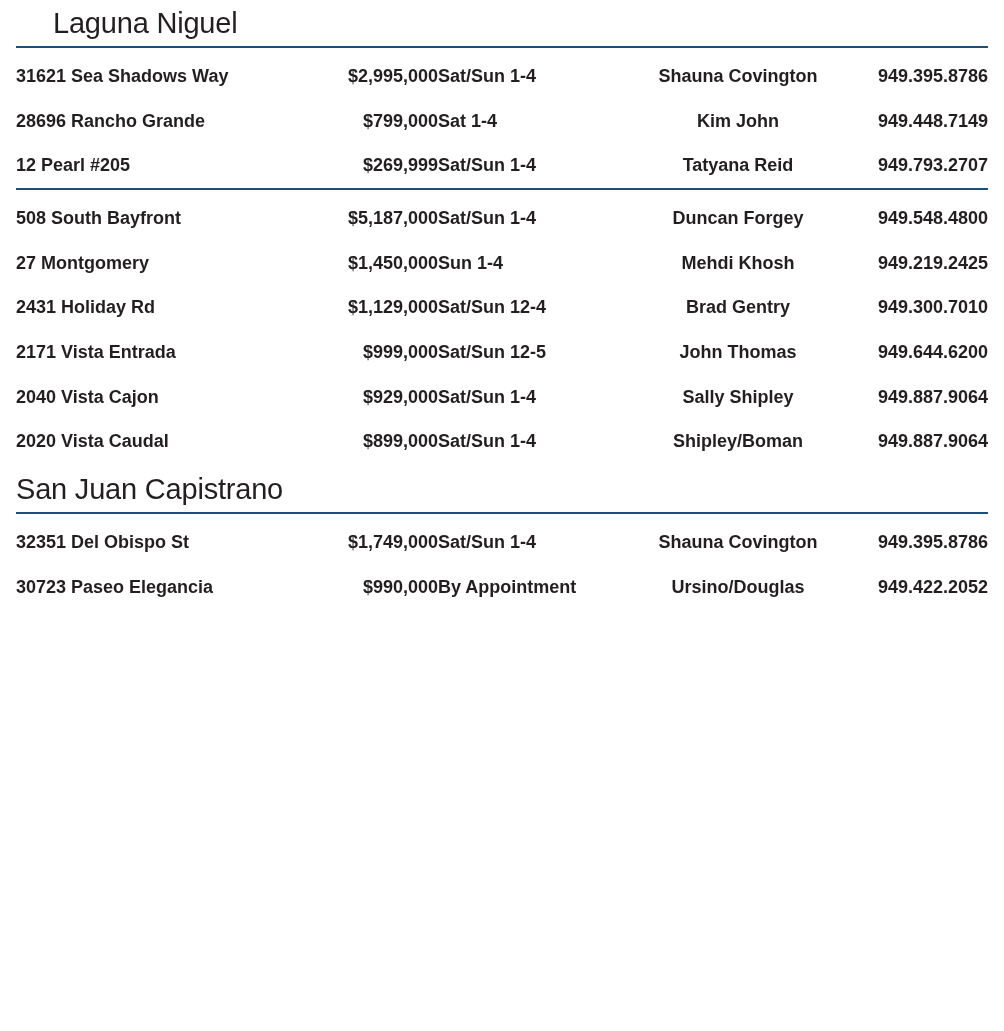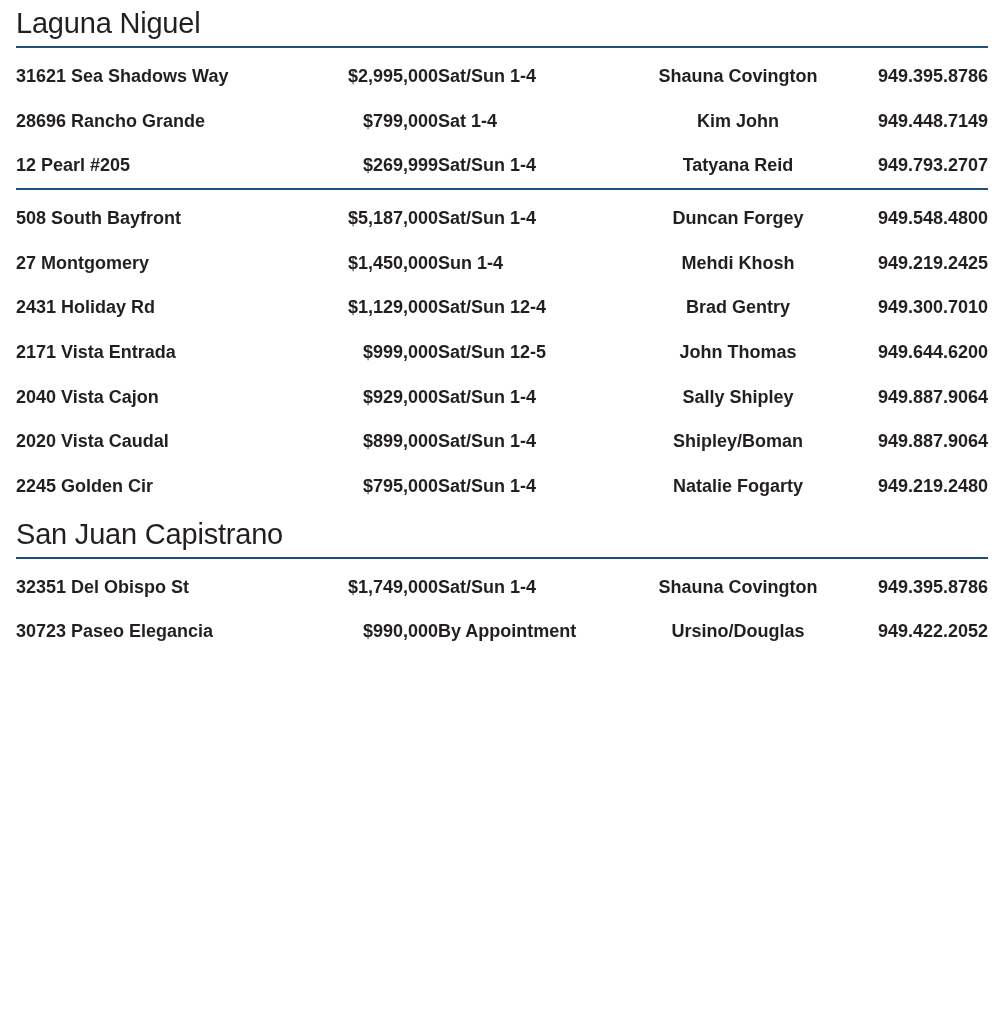--- a/index.html
+++ b/index.html
@@ -60,7 +60,7 @@
   td.agent   { width: 236px; text-align: center; }
   td.phone   { width: 132px; text-align: right; }
 
-  .sec-laguna .section-header { padding-top: 8px; }
+  .sec-laguna .section-header { padding-top: 8px; margin-left: 37px; }
 </style>
 </head>
 <body>

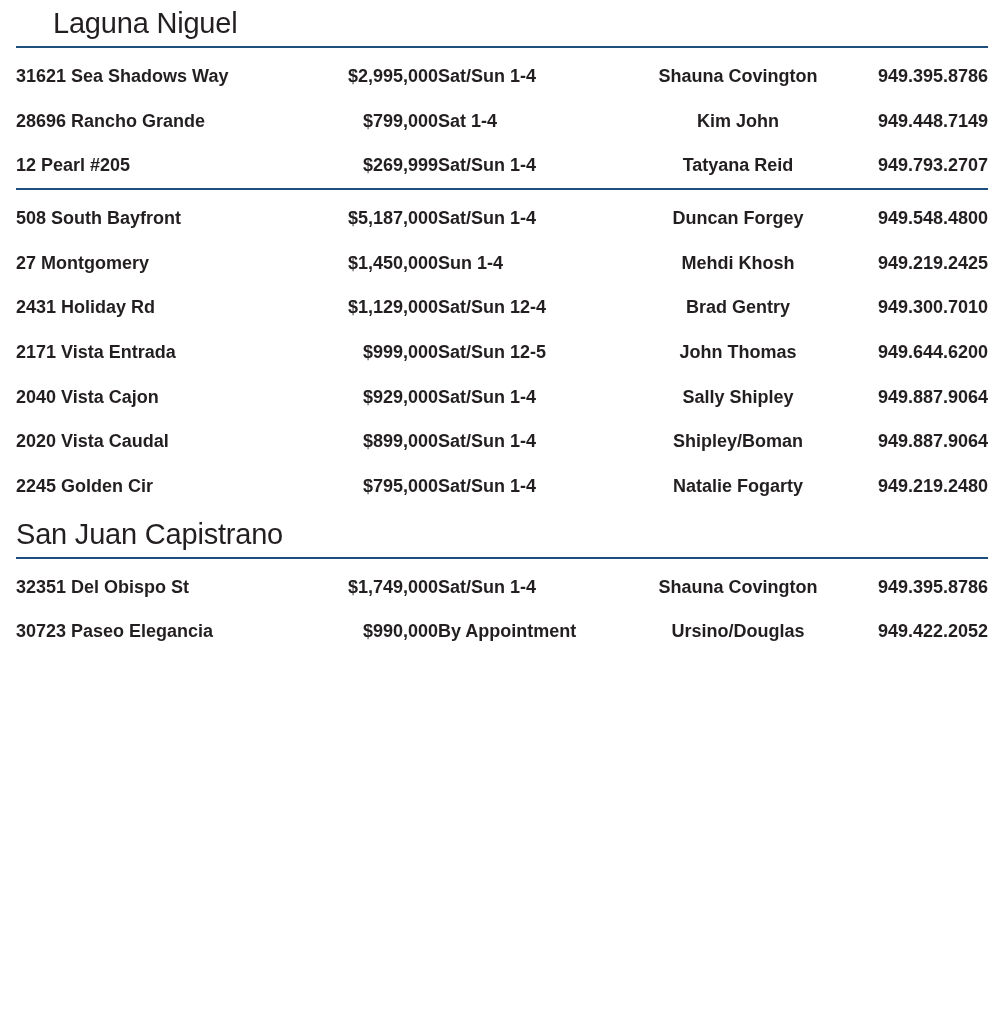--- a/index.html
+++ b/index.html
@@ -143,13 +143,6 @@
           <td class="agent">Shipley/Boman</td>
           <td class="phone">949.887.9064</td>
         </tr>
-        <tr>
-          <td class="address">2245 Golden Cir</td>
-          <td class="price">$795,000</td>
-          <td class="times">Sat/Sun 1-4</td>
-          <td class="agent">Natalie Fogarty</td>
-          <td class="phone">949.219.2480</td>
-        </tr>
       </tbody>
     </table>
   </div>

